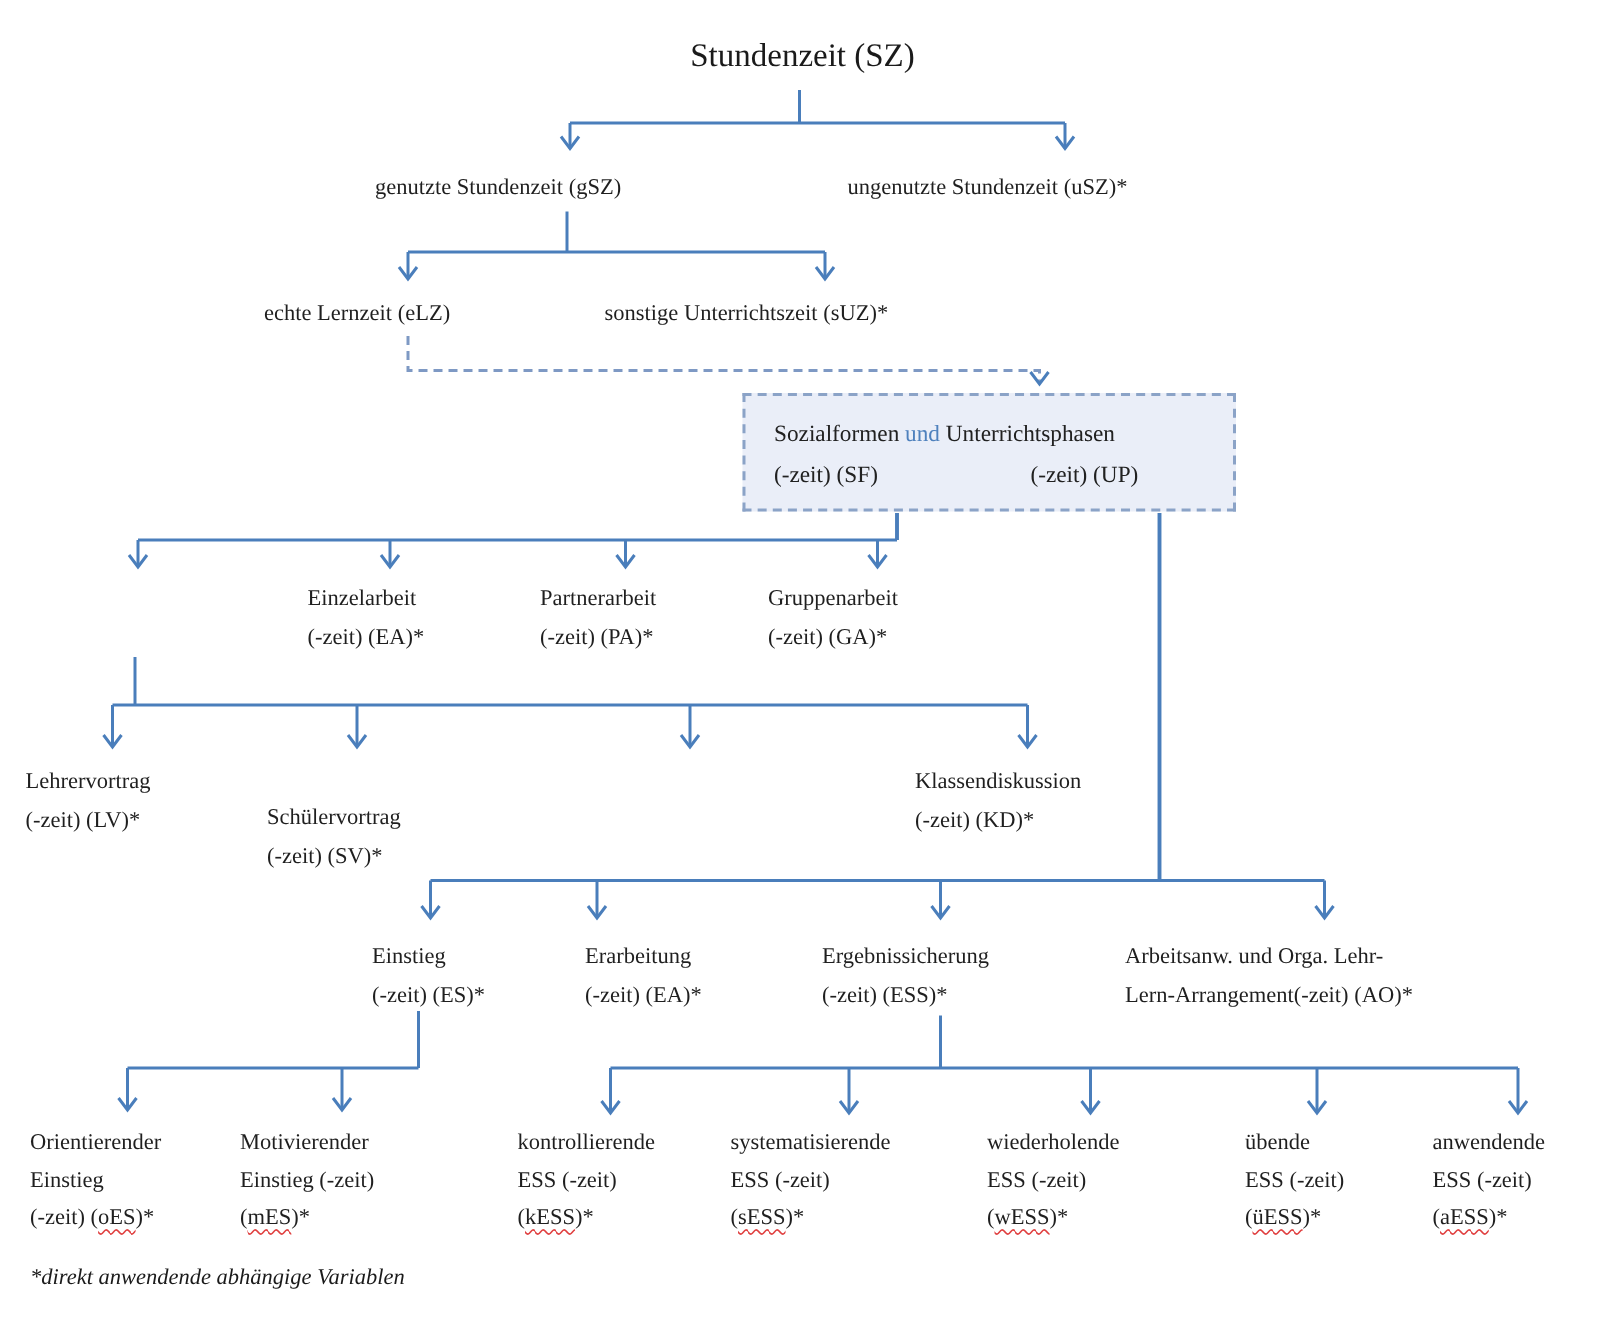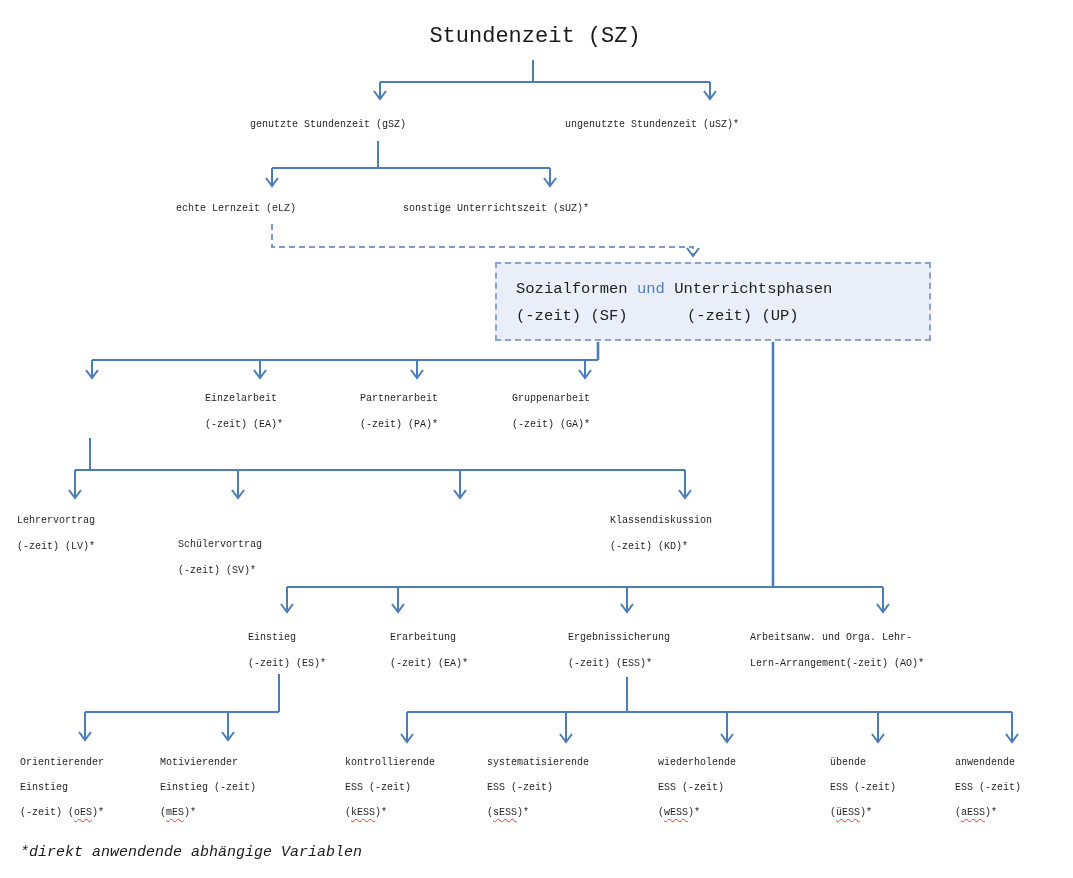--- a/index.html
+++ b/index.html
@@ -5,7 +5,7 @@
   html,body{margin:0;padding:0;background:#ffffff;}
   #stage{
     position:relative;width:1073px;height:878px;background:#ffffff;
-    font-family:Liberation Mono, monospace;
+    font-family:Liberation Serif, serif;
     color:#212121;overflow:hidden;
   }
   #wires{position:absolute;left:0;top:0;width:1073px;height:878px;}

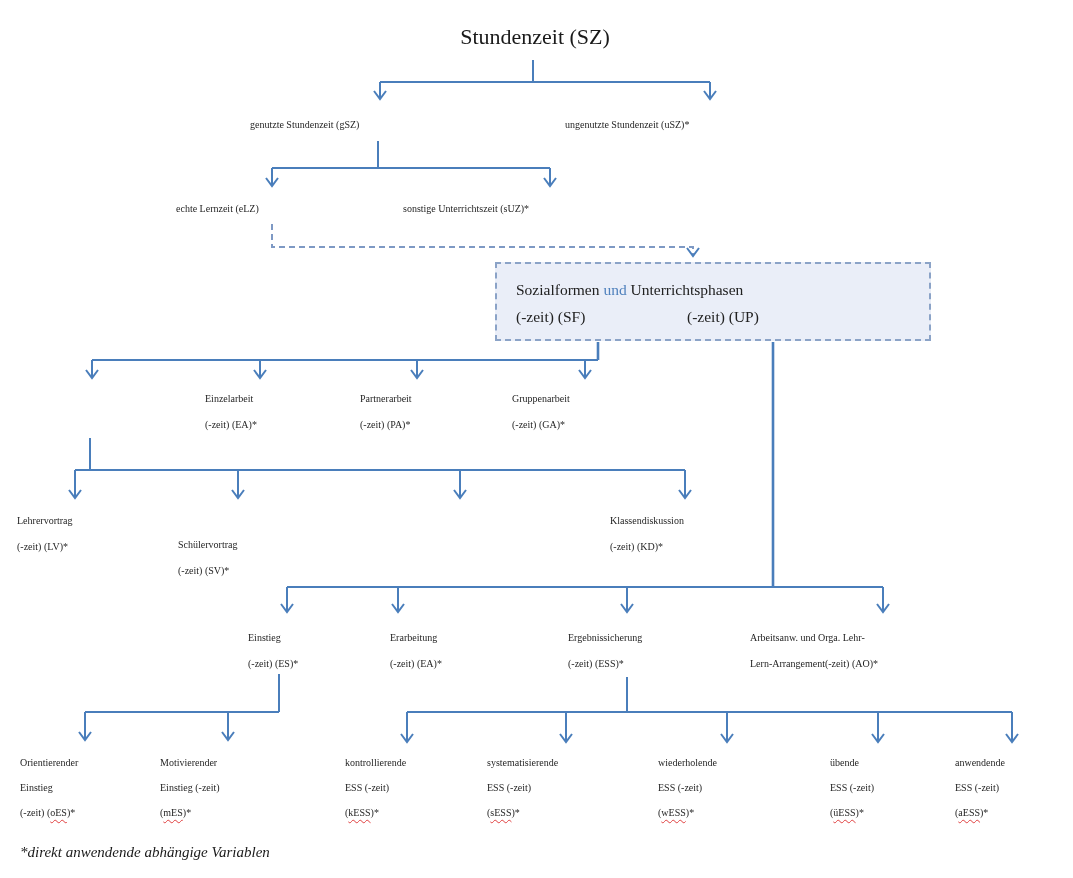--- a/index.html
+++ b/index.html
@@ -13,7 +13,7 @@
   #wires path.thick{stroke-width:2.6;}
   #wires path.dash{stroke:#7e99c4;stroke-width:2;stroke-dasharray:6 4;}
   .node{
-    position:absolute;font-size:10px;line-height:26px;white-space:nowrap;
+    position:absolute;font-size:15px;line-height:26px;white-space:nowrap;
     color:#1f1f1f;
   }
   .node.lh25{line-height:25px;}

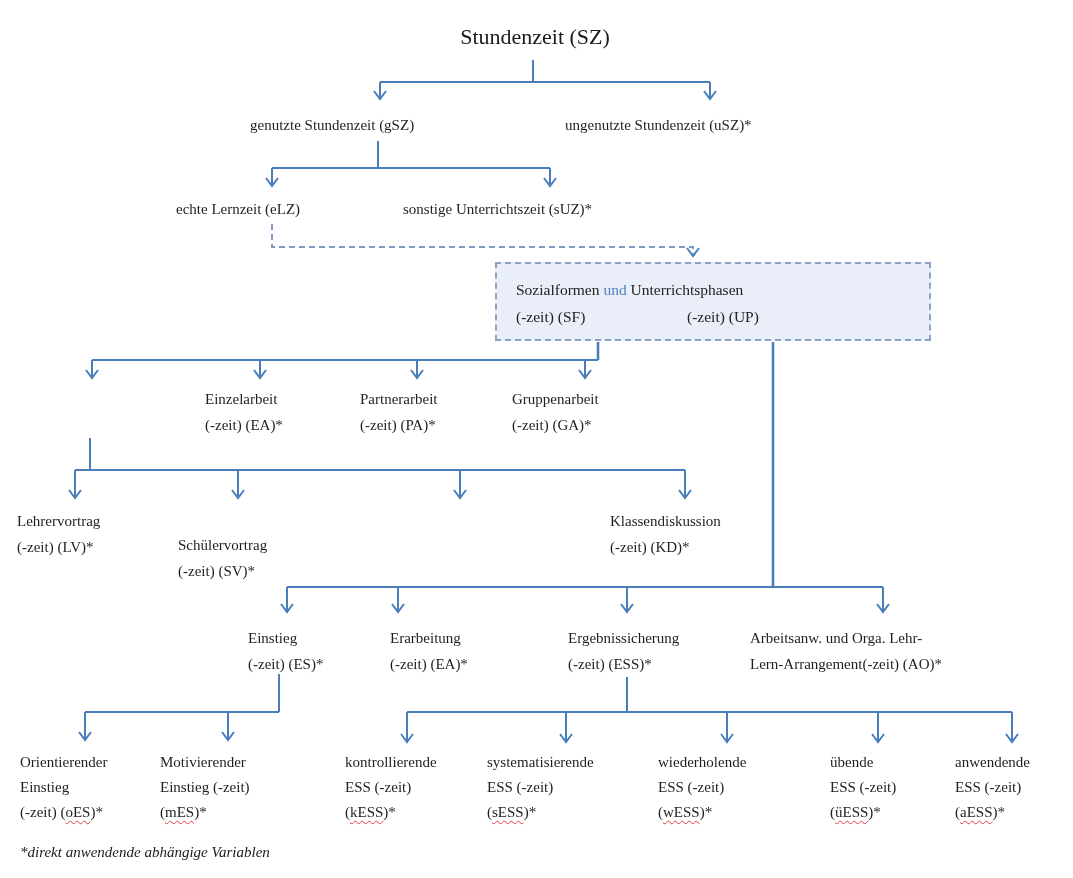--- a/index.html
+++ b/index.html
@@ -27,7 +27,7 @@
     text-underline-offset:3px;
   }
   .phasebox{
-    position:absolute;left:495px;top:262px;width:436px;height:79px;
+    position:absolute;left:495px;top:262px;width:329px;height:79px;
     background:#eaeef8;border:2px dashed #8ba3c7;box-sizing:border-box;
     padding:12px 0 0 19px;font-size:15.5px;line-height:27px;white-space:nowrap;
   }

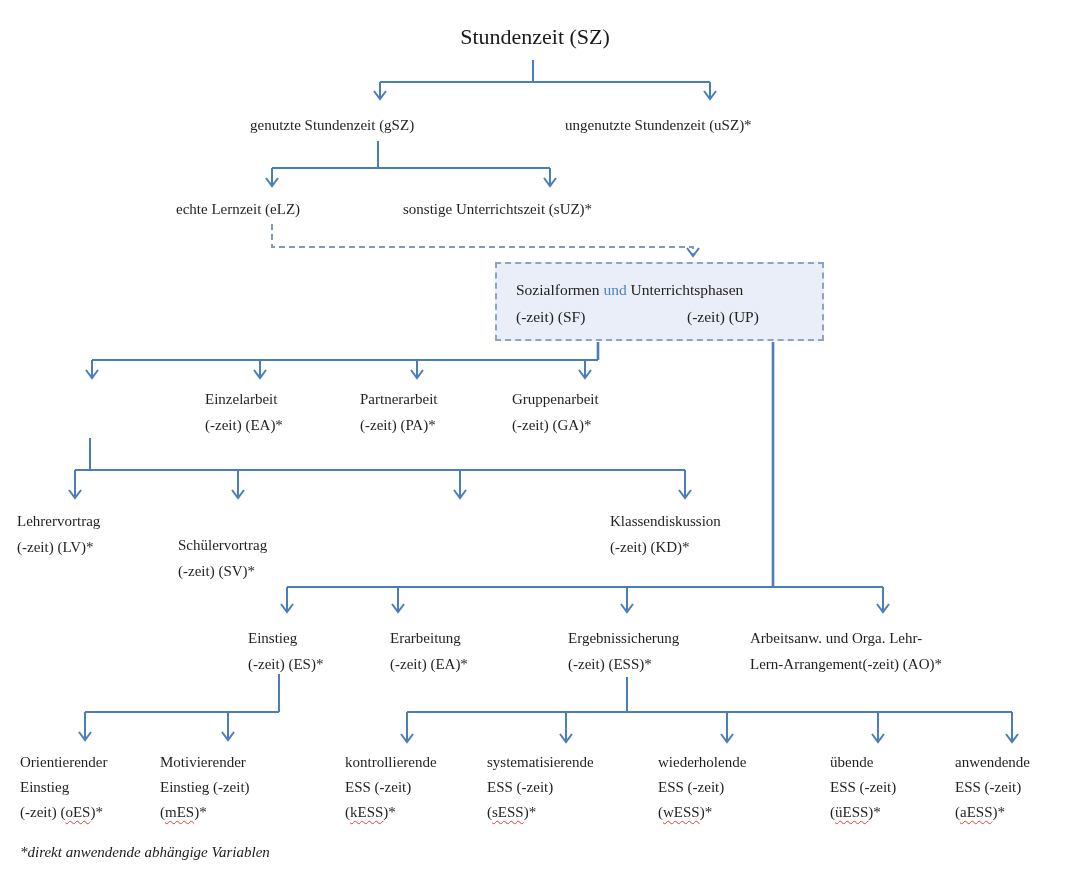--- a/index.html
+++ b/index.html
@@ -175,7 +175,7 @@
     <div>Erarbeitung</div>
     <div>(-zeit) (EA)*</div>
   </div>
-  <div class="node" style="left:568px;top:625px">
+  <div class="node" style="left:548px;top:625px">
     <div>Ergebnissicherung</div>
     <div>(-zeit) (ESS)*</div>
   </div>

